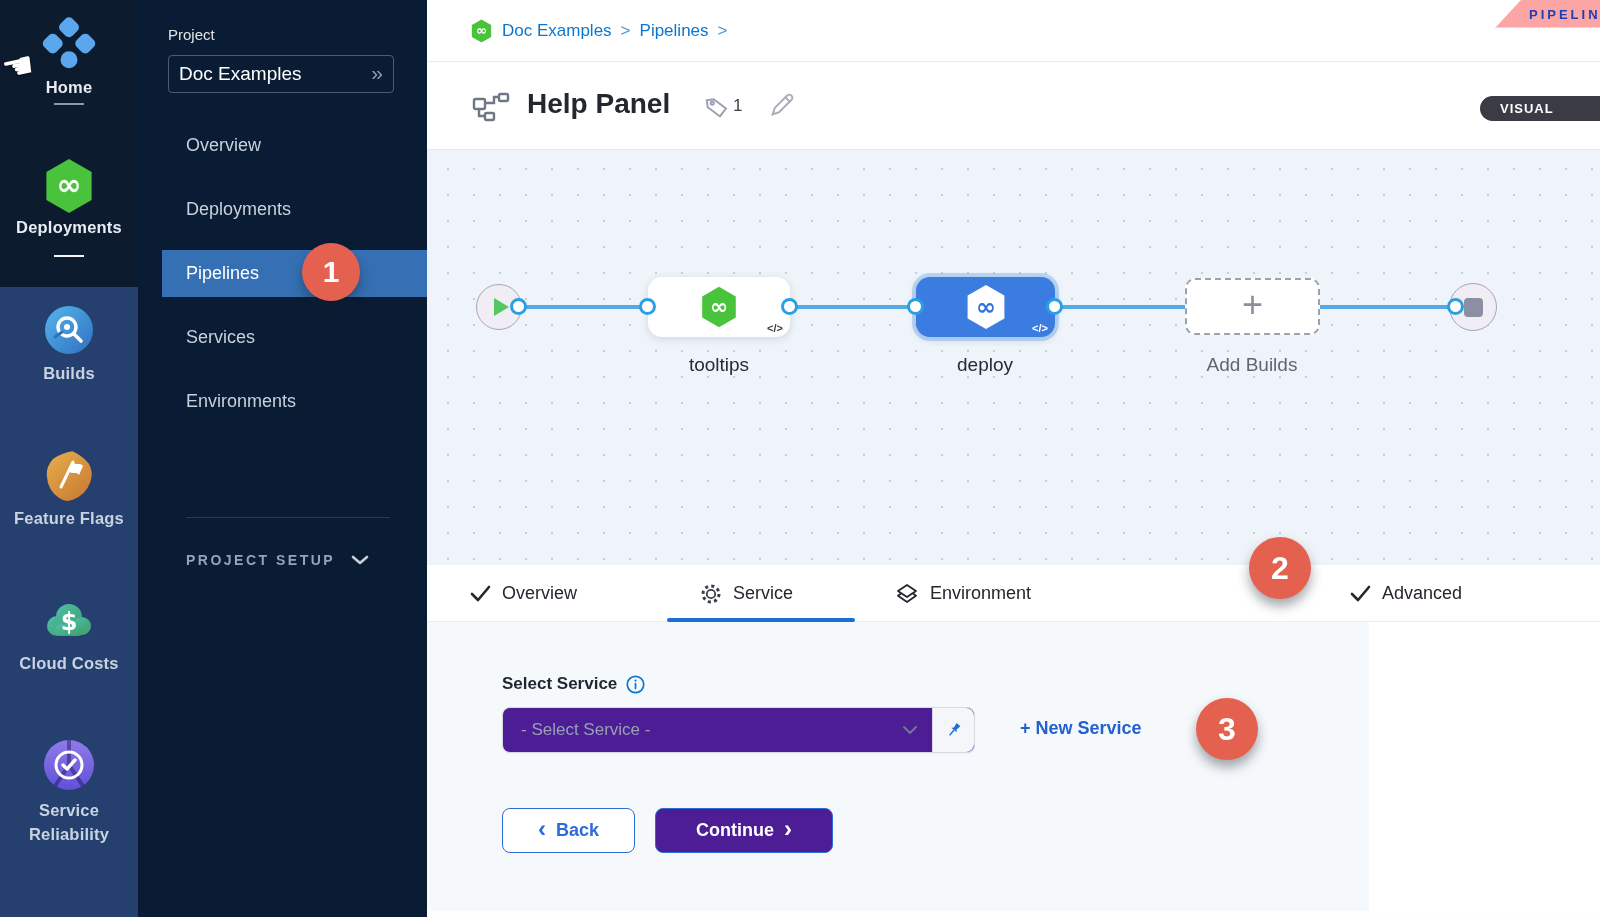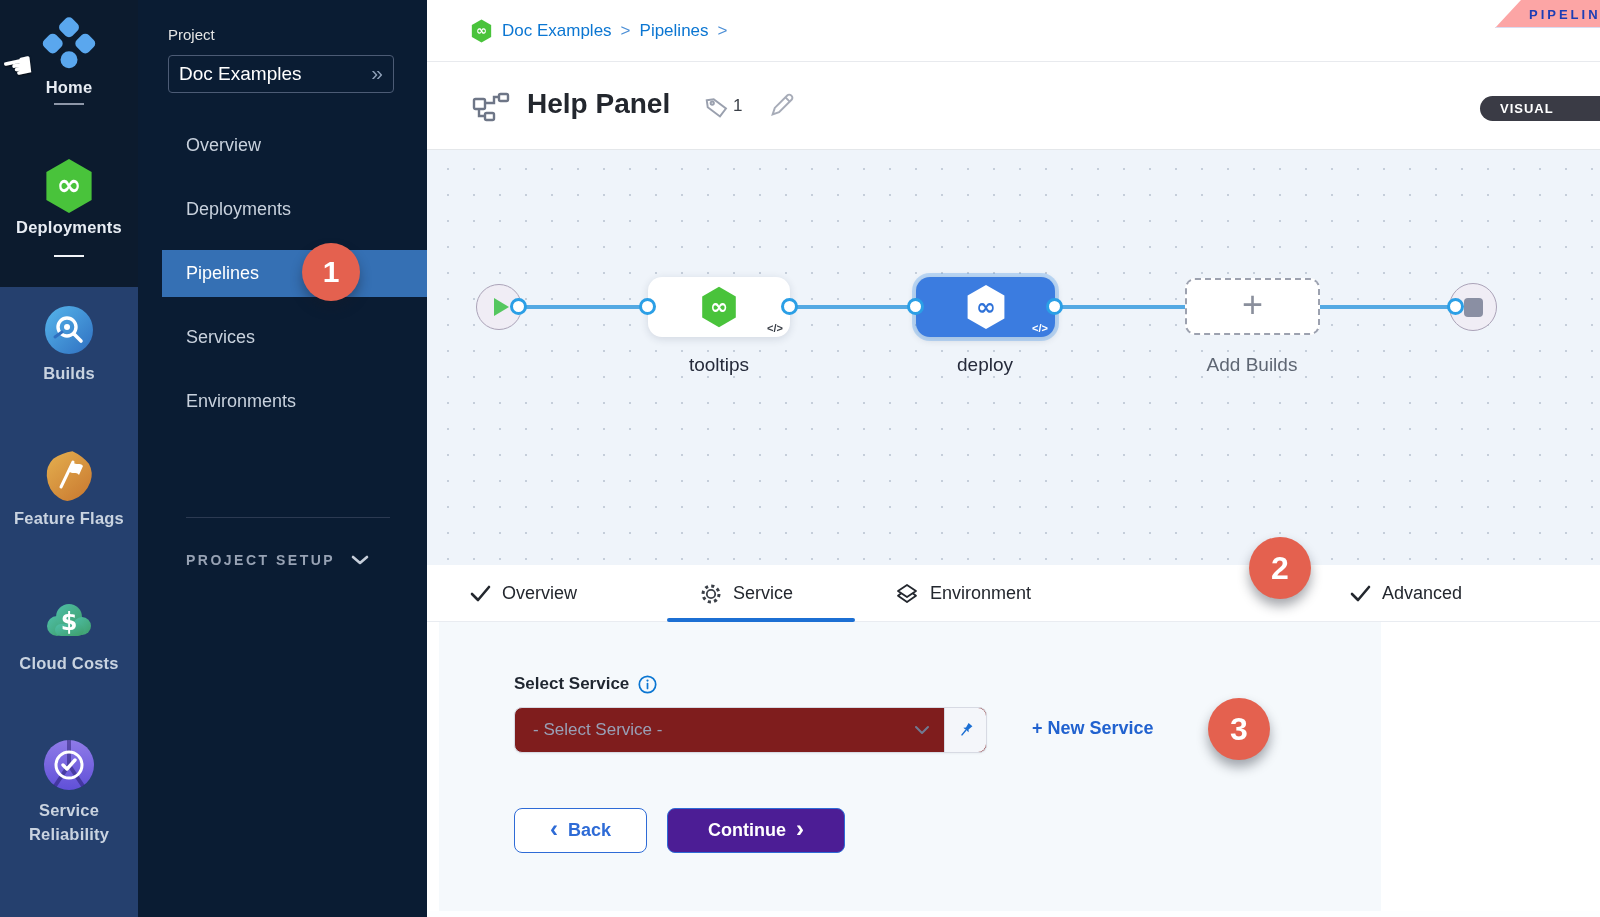--- a/index.html
+++ b/index.html
@@ -75,7 +75,7 @@
   .tab-underline { position:absolute; left:240px; top:53px; width:188px; height:4px; background:#1C6FD3; border-radius:2px; }
 
   
-  .content { position:absolute; left:12px; top:622px; width:942px; height:289px; background:#F5F9FC; }
+  .content { position:absolute; left:0; top:622px; width:942px; height:289px; background:#F5F9FC; }
   .bottom-strip { position:absolute; left:0; top:911px; width:1173px; height:6px; background:#FDFEFF; }
   .field-label-row { position:absolute; left:75px; top:52px; display:flex; align-items:center; gap:9px; }
   .field-label { font-size:17px; font-weight:bold; color:#1F2630; }

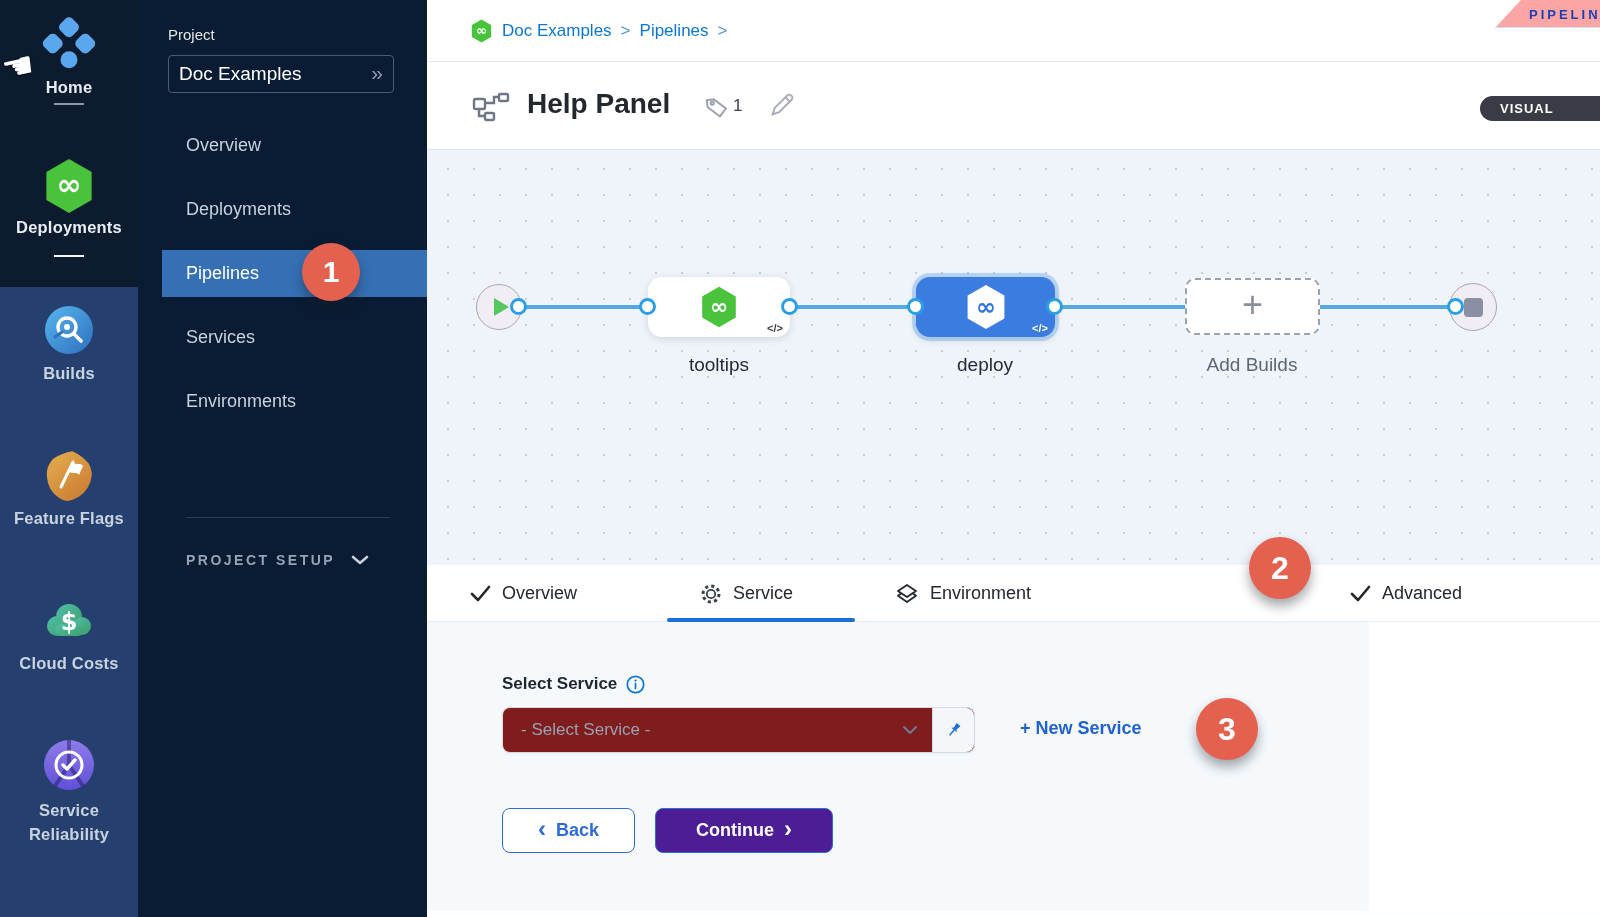--- a/index.html
+++ b/index.html
@@ -79,7 +79,7 @@
   .bottom-strip { position:absolute; left:0; top:911px; width:1173px; height:6px; background:#FDFEFF; }
   .field-label-row { position:absolute; left:75px; top:52px; display:flex; align-items:center; gap:9px; }
   .field-label { font-size:17px; font-weight:bold; color:#1F2630; }
-  .select-box { position:absolute; left:75px; top:85px; width:473px; height:46px; background:#7f1d1d;
+  .select-box { position:absolute; left:75px; top:85px; width:473px; height:46px; background:#4c1d95;
     border:1px solid #D7DAE3; border-radius:8px; display:flex; align-items:center; cursor:pointer;
     box-shadow:0 1px 2px rgba(40,50,70,.05);justify-content:flex-end; }
   .select-box .placeholder { flex:1; padding-left:18px; font-size:17px; color:#99A0B6; }

